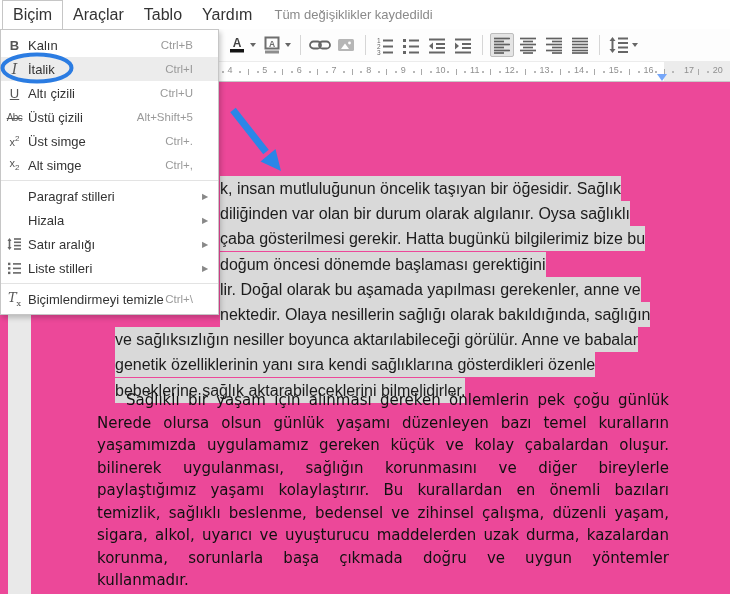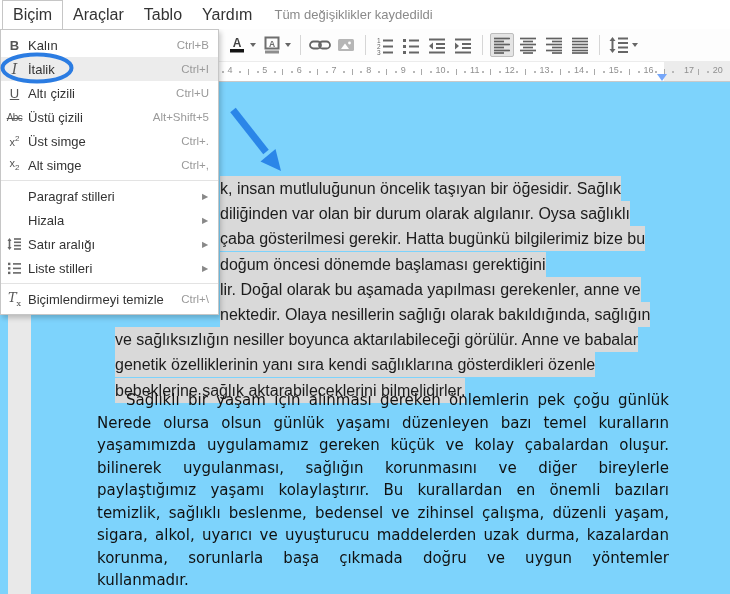--- a/index.html
+++ b/index.html
@@ -43,7 +43,7 @@
   .mi.highlighted { background:#ececec; }
   .mi-icon { width:27px; display:flex; align-items:center; justify-content:center; color:#555; }
   .mi-label { flex:1; font-size:13px; color:#333; }
-  .mi-short { font-size:11.5px; color:#9a9a9a; padding-right:9px; }
+  .mi-short { font-size:11.5px; color:#9a9a9a; padding-right:25px; }
   .mi-sub { width:16px; font-size:8px; color:#888; }
   .mi-divider { height:1px; background:#e3e3e3; margin:3px 0; }
 

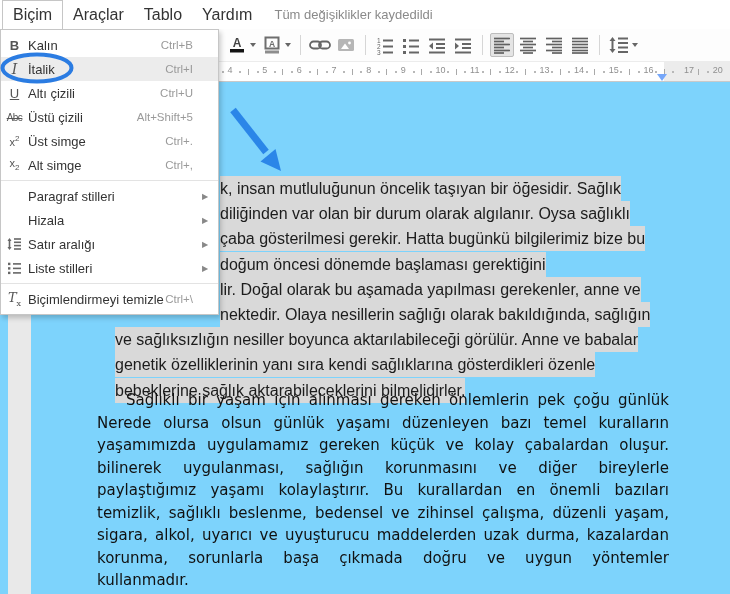--- a/index.html
+++ b/index.html
@@ -29,7 +29,7 @@
   #ruler-marker { position:absolute; left:657px; top:12px; width:0; height:0; border-left:5px solid transparent; border-right:5px solid transparent; border-top:7px solid #76a7fa; }
 
   
-  #canvas { position:absolute; left:0; top:82px; right:0; bottom:0; background:#7dd3fc; }
+  #canvas { position:absolute; left:0; top:82px; right:0; bottom:0; background:#ec4899; }
   #left-gutter { position:absolute; left:8px; width:23px; top:0; bottom:0; background:#e9e9e9; }
   .p1-line { position:absolute; white-space:pre; font-size:16px; line-height:25px; height:25px; color:#1c1c1c; background:#d9d9d9; }
   #para2 { position:absolute; left:97px; top:307px; width:572px; color:#111; font-family:"DejaVu Sans", sans-serif; }

